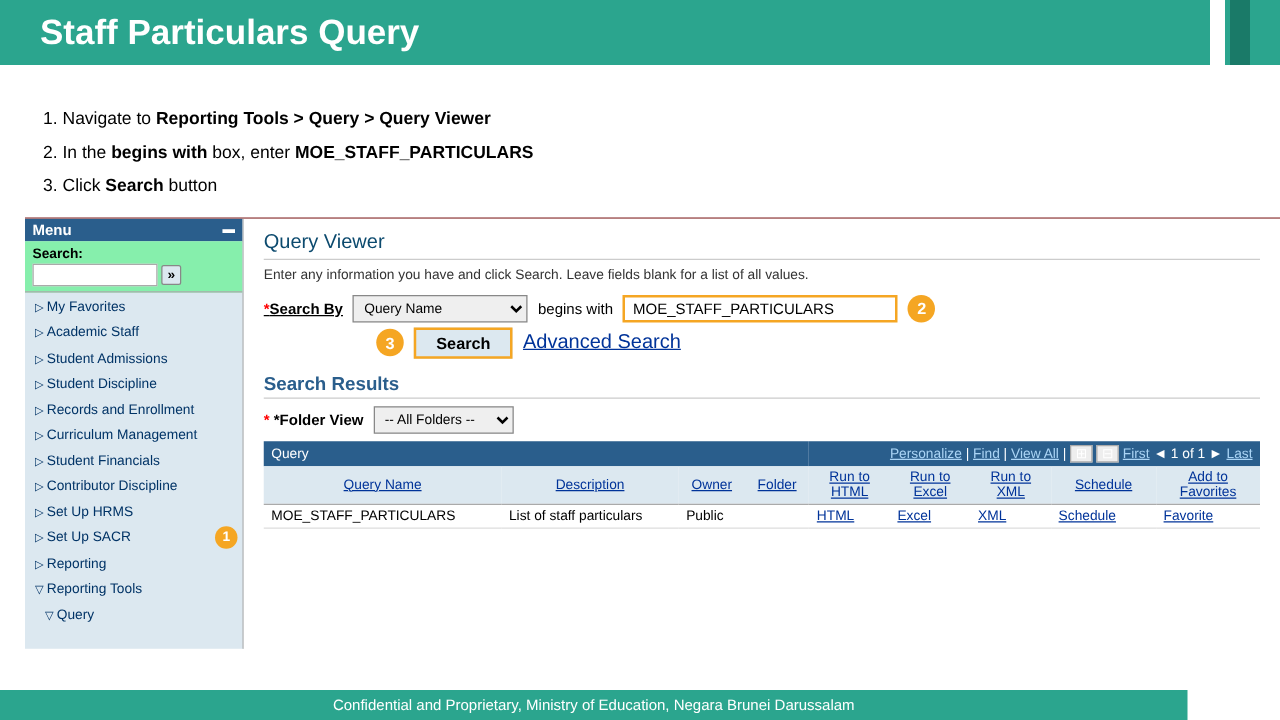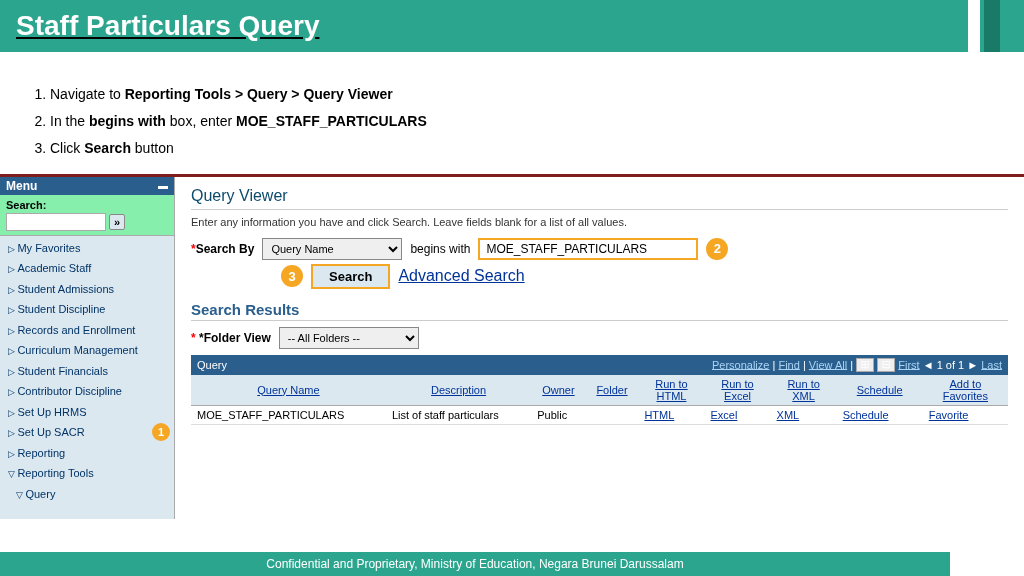--- a/index.html
+++ b/index.html
@@ -8,11 +8,10 @@
     
     .header {
       background: #2ba58e;
-      padding: 10px 16px;
+      padding: 10px 32px;
       display: flex;
       align-items: center;
       position: relative;
-      text-decoration: underline;
     }
     .header-title {
       color: #fff;

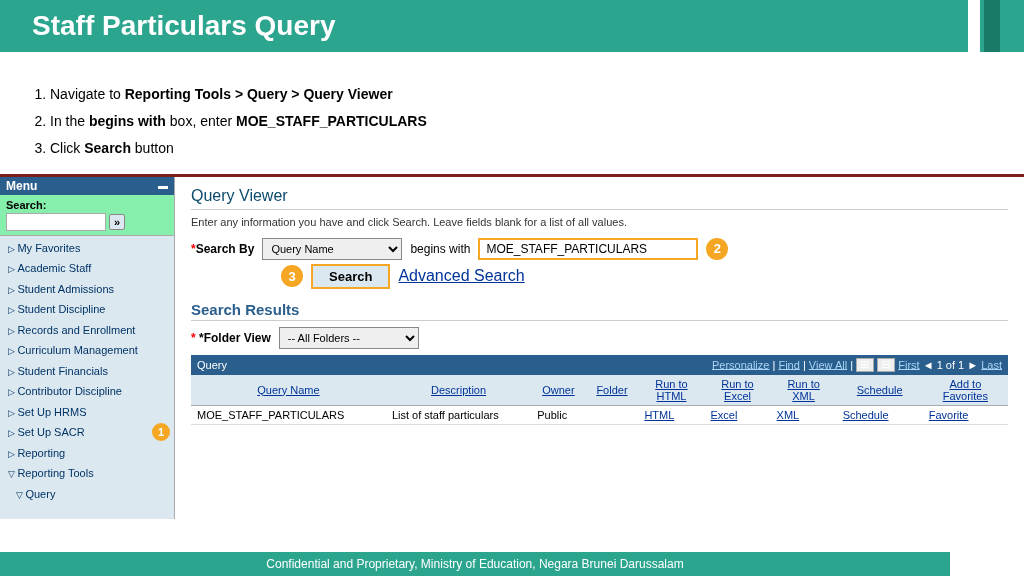--- a/index.html
+++ b/index.html
@@ -43,8 +43,9 @@
     
     .main-content {
       display: flex;
-      border-top: 3px solid #7f1d1d;
+      border-top: 1px solid #7f1d1d;
       height: 345px;
+      margin-left: 20px;
     }
 
     

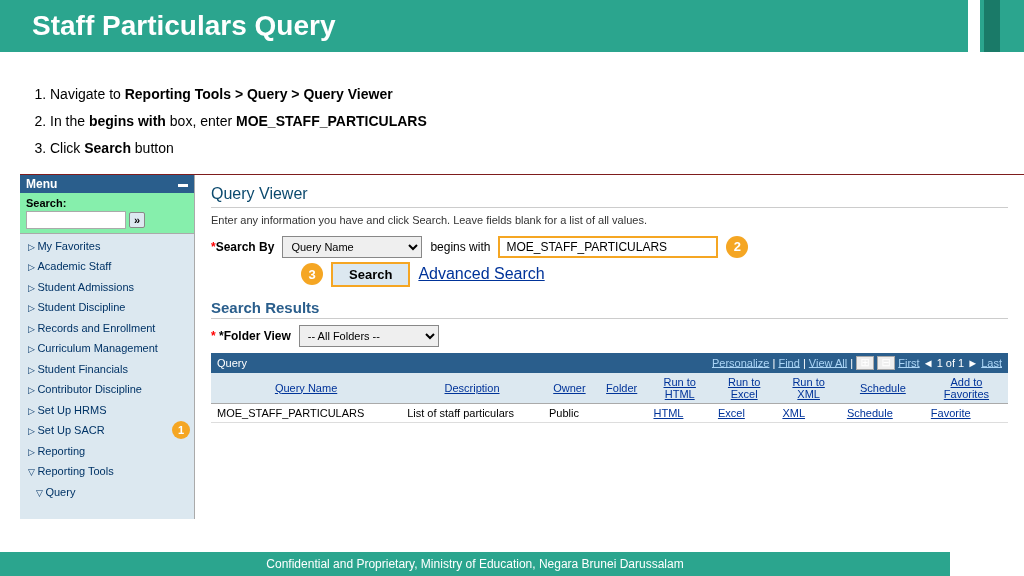--- a/index.html
+++ b/index.html
@@ -152,6 +152,7 @@
     .search-by-label {
       font-size: 12px;
       font-weight: bold;
+      text-decoration: underline;
     }
     .required-star { color: red; }
     .search-by-select {

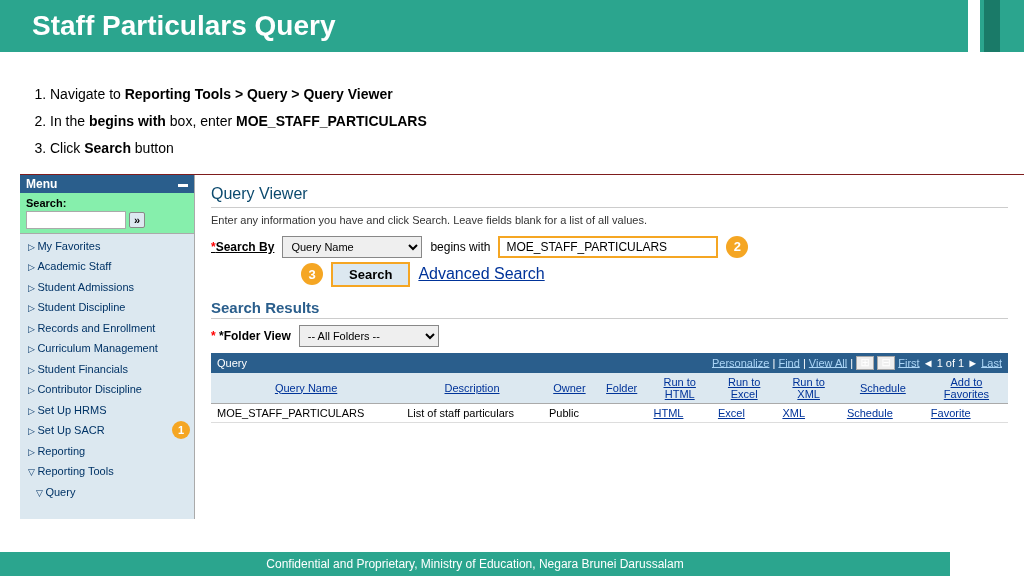--- a/index.html
+++ b/index.html
@@ -240,7 +240,7 @@
       font-size: 11px;
       border: 1px solid #888;
       padding: 1px 4px;
-      width: 140px;
+      width: 112px;
     }
 
     

